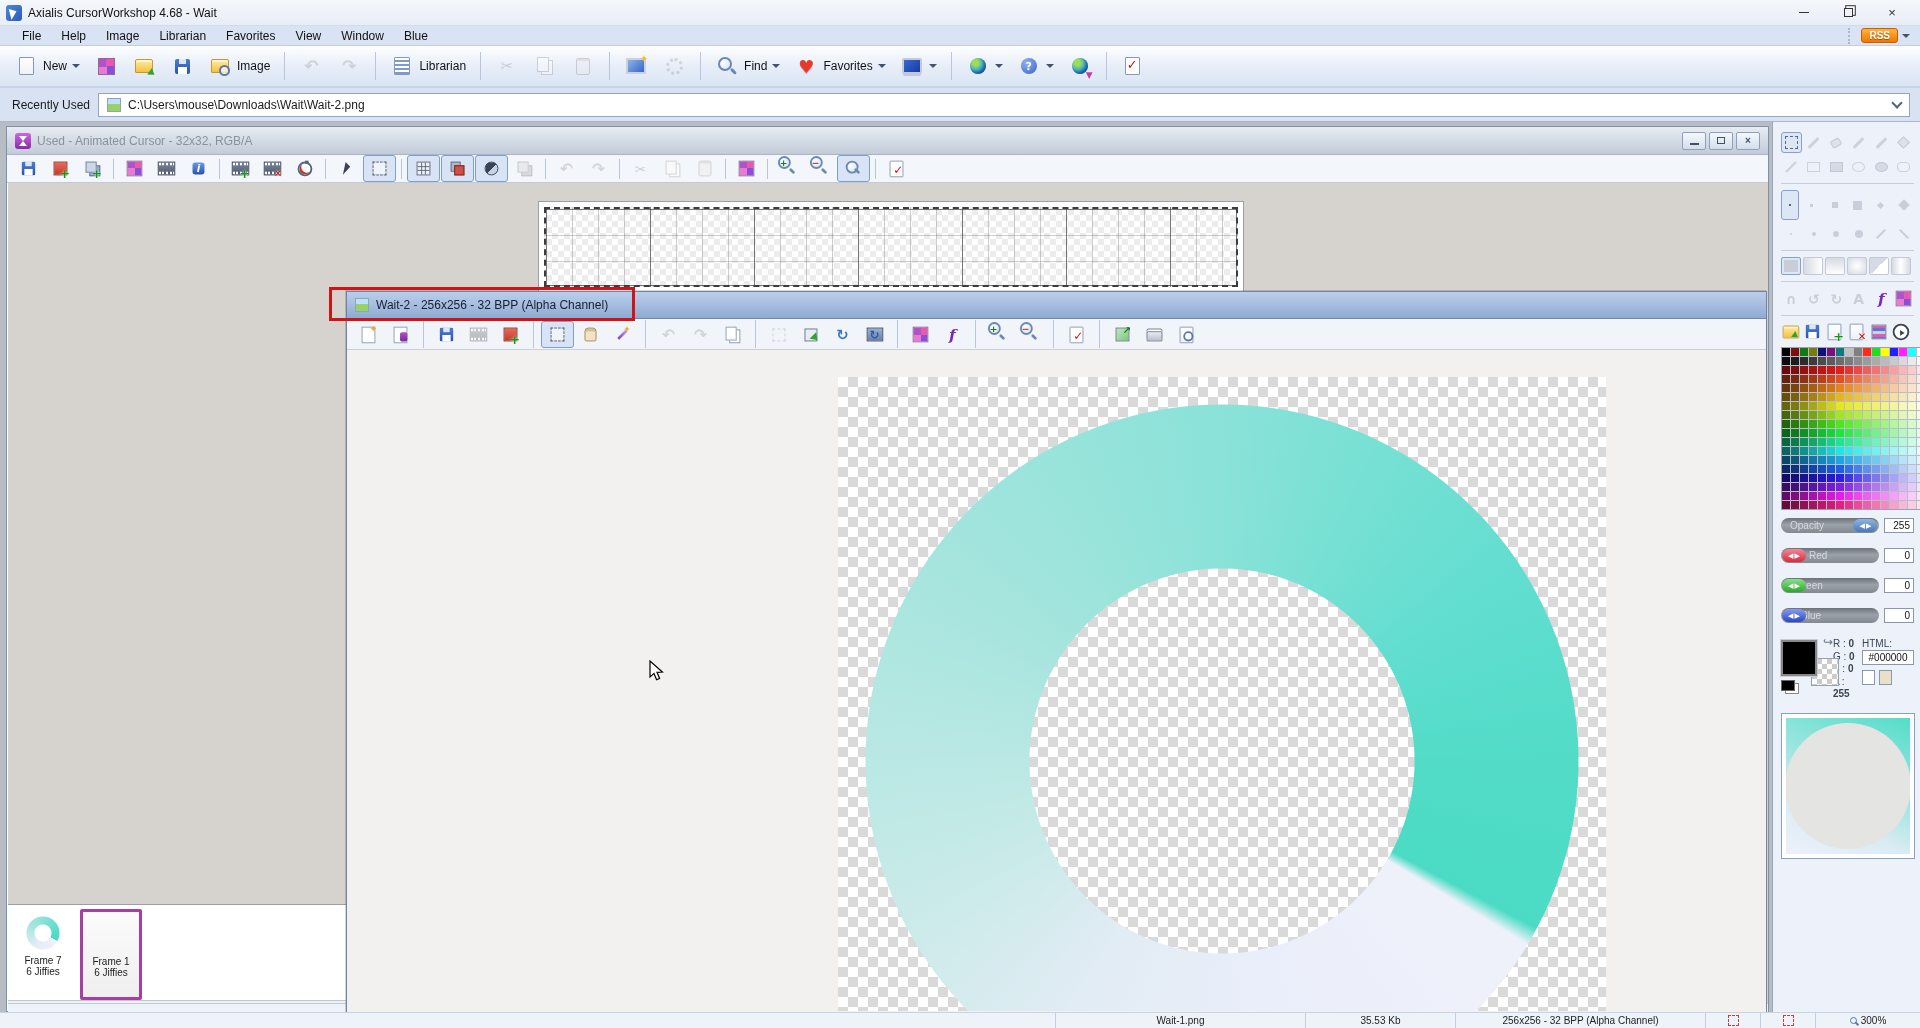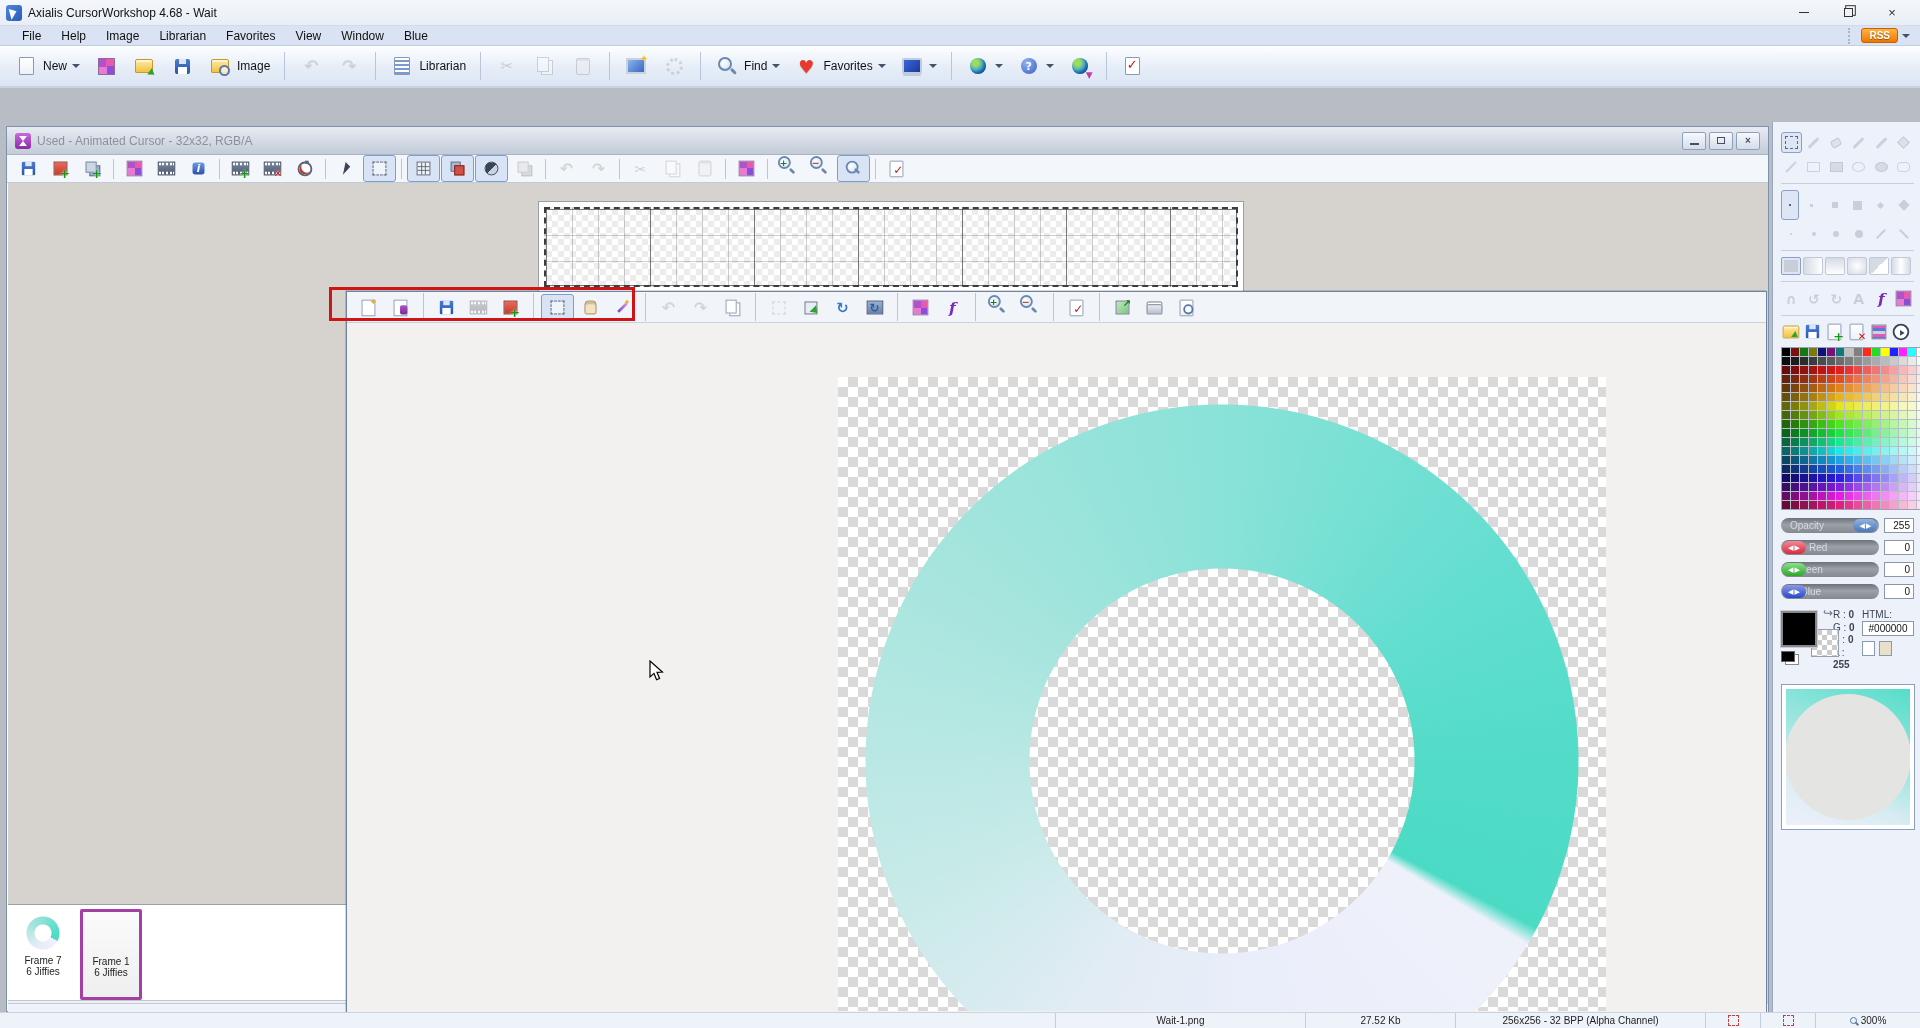--- a/index.html
+++ b/index.html
@@ -351,6 +351,14 @@
       </span>
     </div>
 
+  <div class="recentbar">
+    <span>Recently Used</span>
+    <div class="combo">
+      <span class="imgchip"></span>
+      <span>C:\Users\mouse\Downloads\Wait\Wait-2.png</span>
+      <span class="chev"></span>
+    </div>
+  </div>
 
   <div class="wait-win">
     <div class="wait-title">

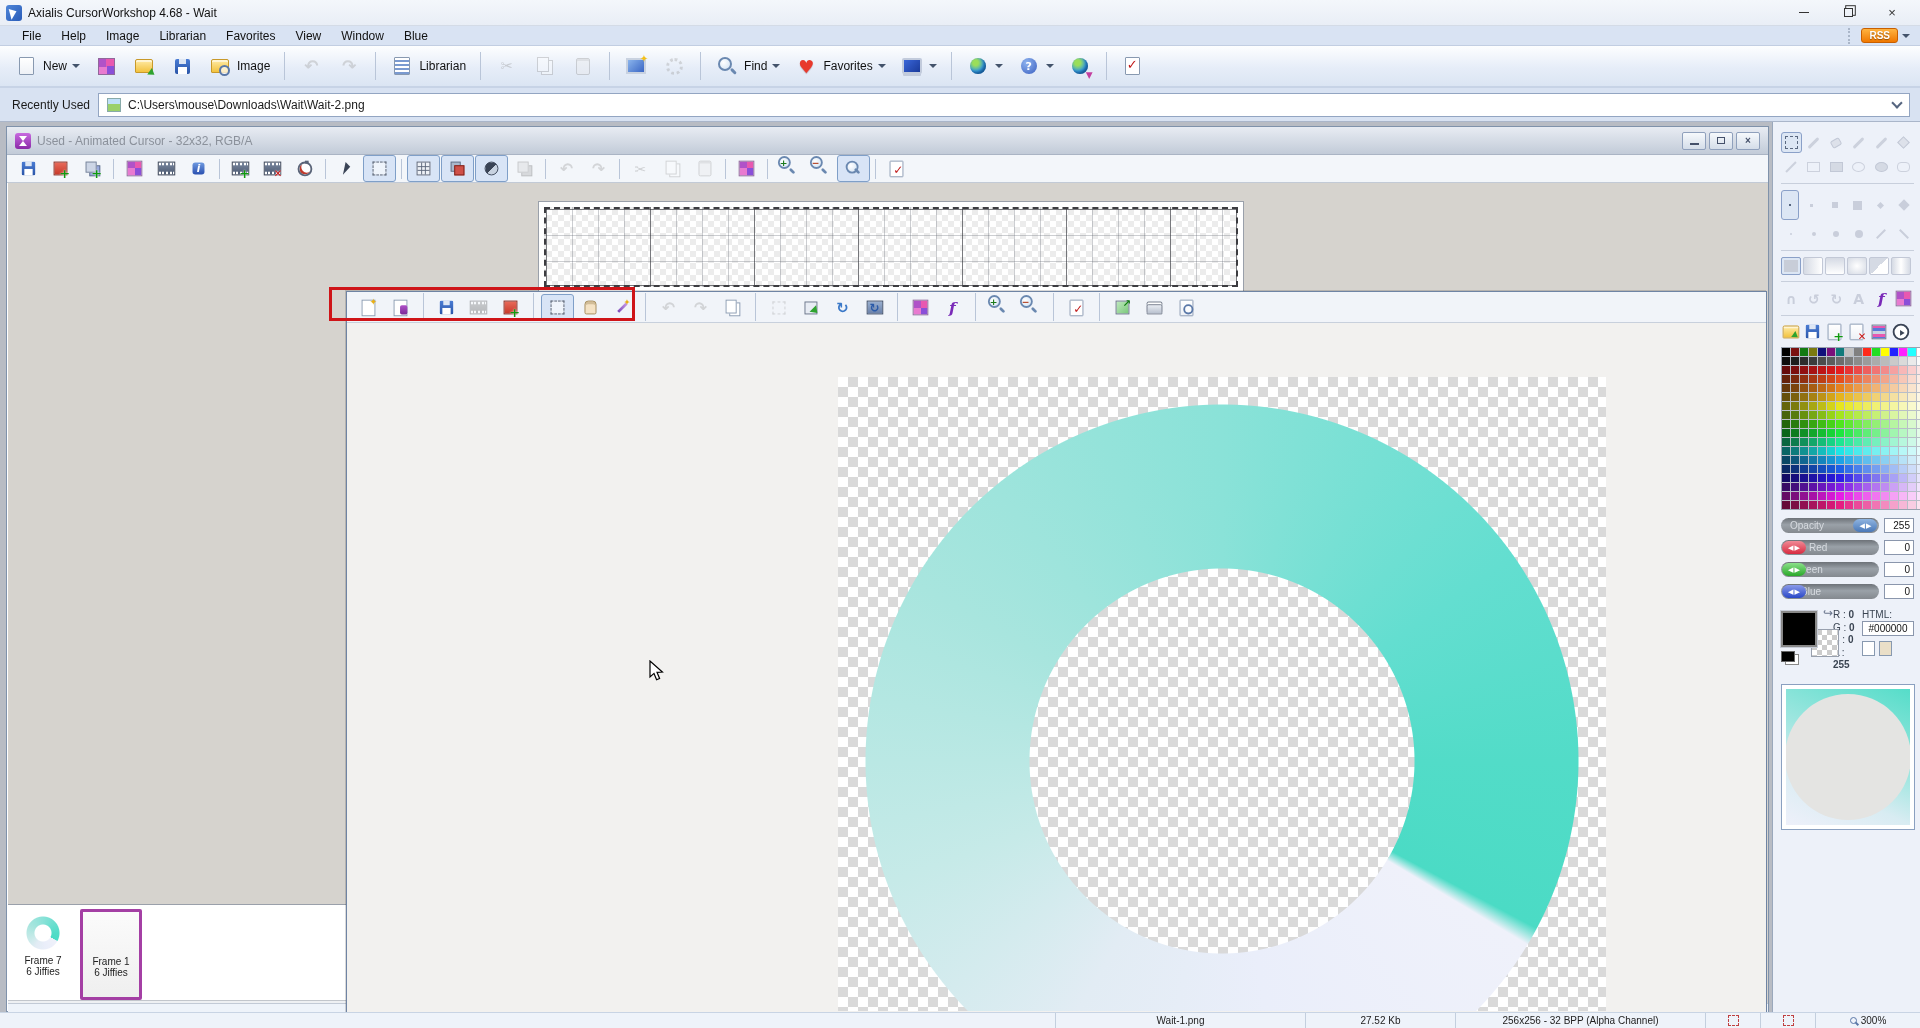--- a/index.html
+++ b/index.html
@@ -481,6 +481,10 @@
     <div class="wait-bottom"></div>
 
     <div class="img-win">
+      <div class="img-title">
+        <span class="imgchip"></span>
+        <span class="t">Wait-2 - 256x256 - 32 BPP (Alpha Channel)</span>
+      </div>
       <div class="img-tb" id="img-toolbar">
           <span class="tbtn">
             <span class="ic sm i-pagewiz"></span>

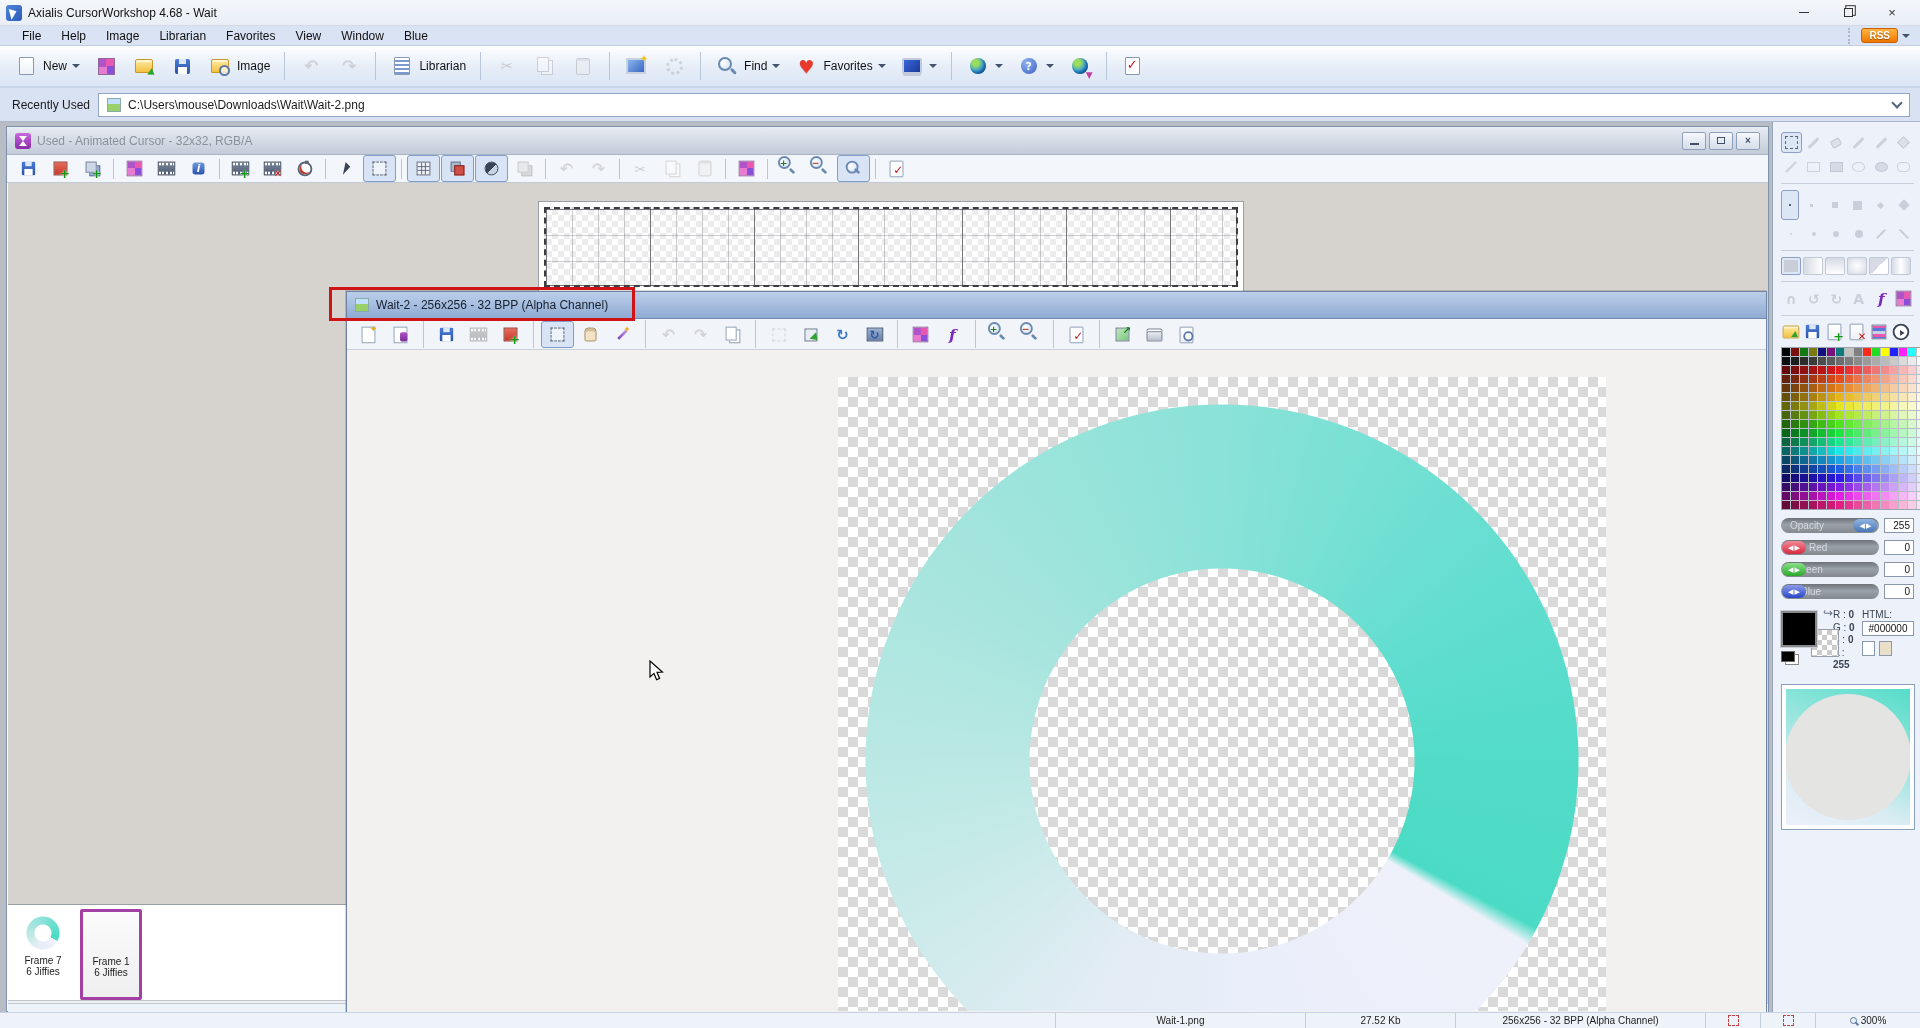--- a/index.html
+++ b/index.html
@@ -196,7 +196,7 @@
   .pal-cell{width:8px;height:8px;}
   
   .sliders{margin-top:8px;}
-  .srow{display:flex;align-items:center;gap:5px;margin-bottom:7px;}
+  .srow{display:flex;align-items:center;gap:5px;margin-bottom:15px;}
   .track{position:relative;width:100px;height:15px;border-radius:8px;background:linear-gradient(#6d7278,#9aa1a8 45%,#84898f);overflow:hidden;}
   .track .lbl{position:absolute;left:9px;top:1.5px;font-size:10px;color:#d7dbe0;}
   .knob{position:absolute;top:1px;width:24px;height:13px;border-radius:7px;display:flex;align-items:center;justify-content:center;gap:1px;color:#fff;font-size:7px;}

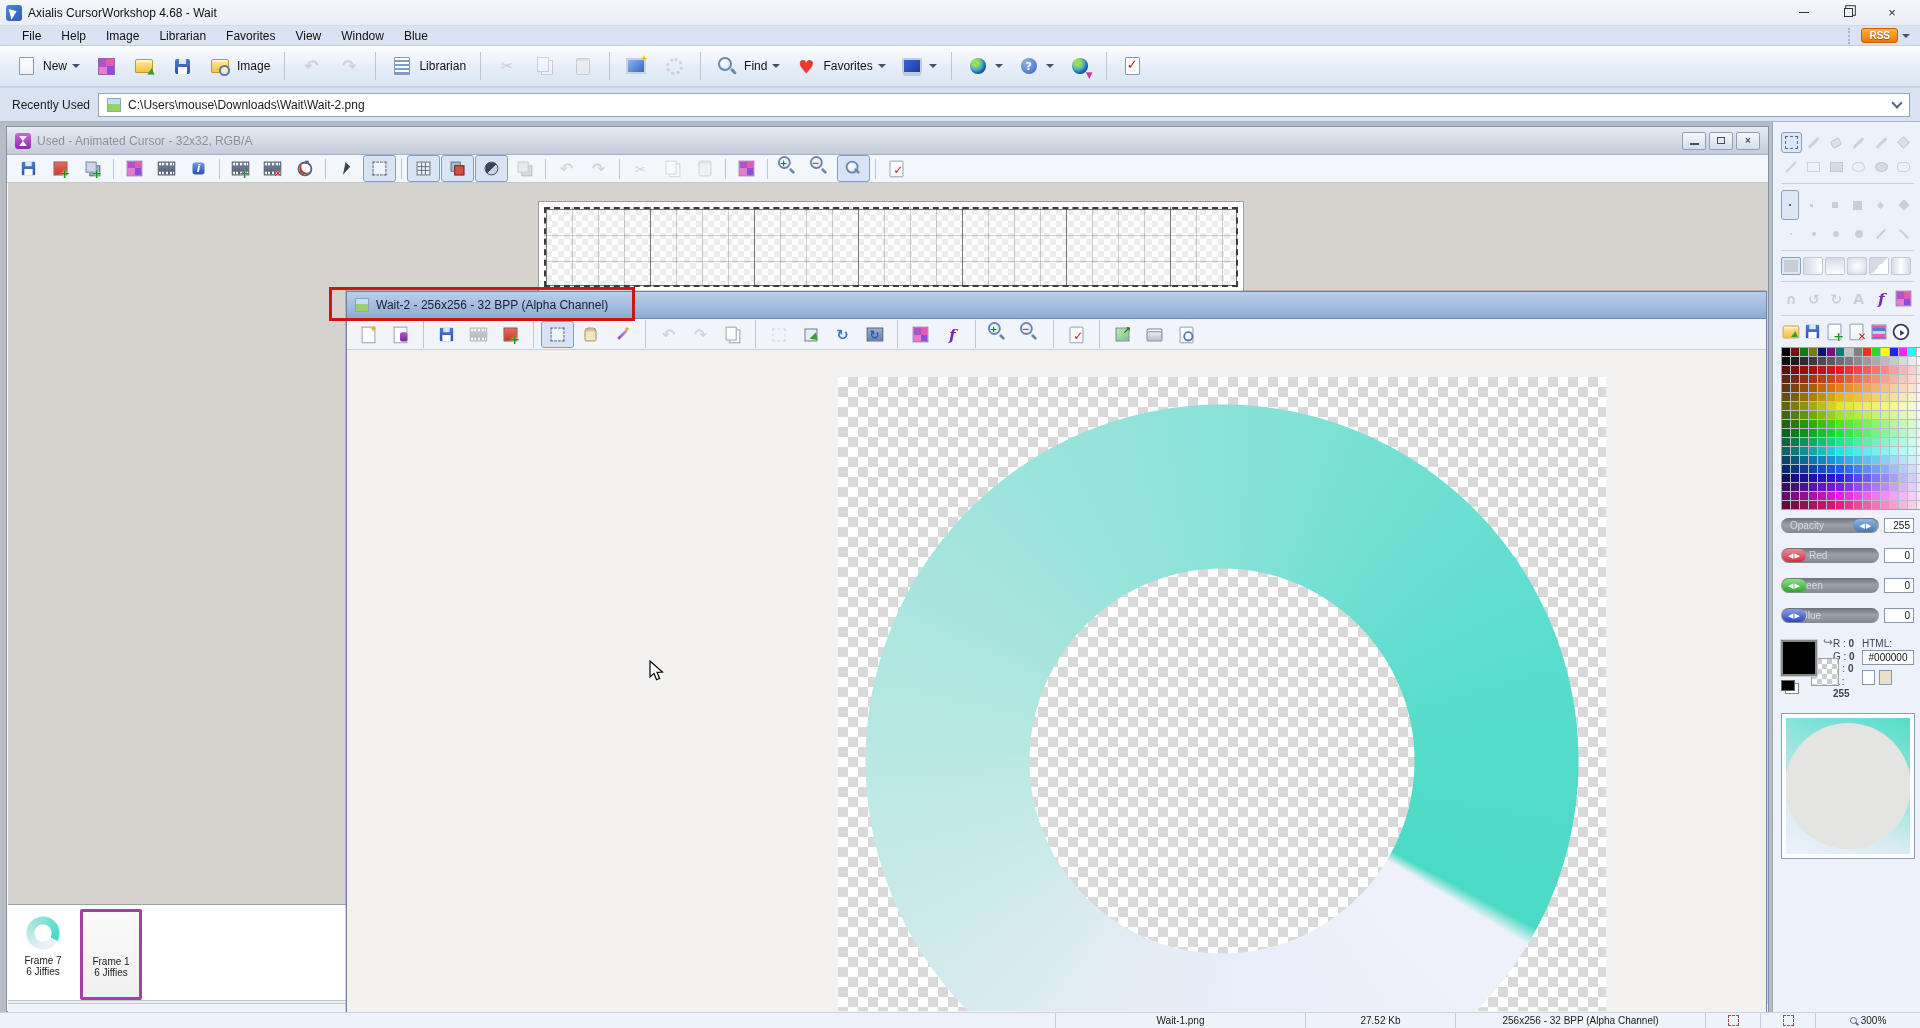--- a/index.html
+++ b/index.html
@@ -1066,7 +1066,7 @@
   <div class="statusbar">
     <div style="flex:1"></div>
     <div class="scell" style="width:250px">Wait-1.png</div>
-    <div class="scell" style="width:150px">27.52 Kb</div>
+    <div class="scell" style="width:150px">35.53 Kb</div>
     <div class="scell" style="width:250px">256x256 - 32 BPP (Alpha Channel)</div>
     <div class="scell" style="width:55px">
         <span class="sb-red"></span>

